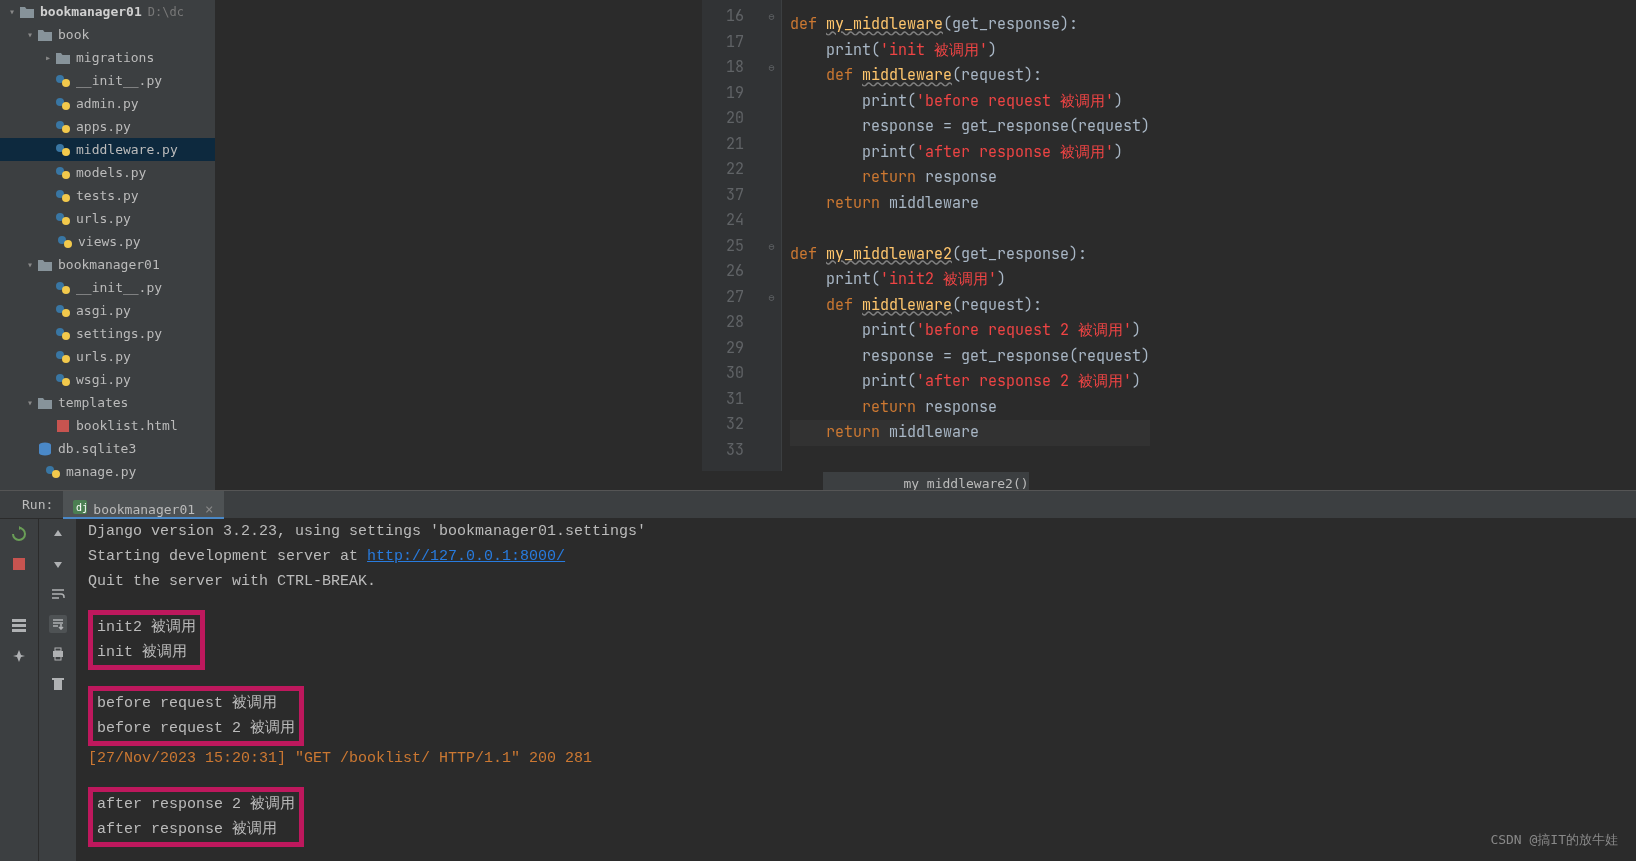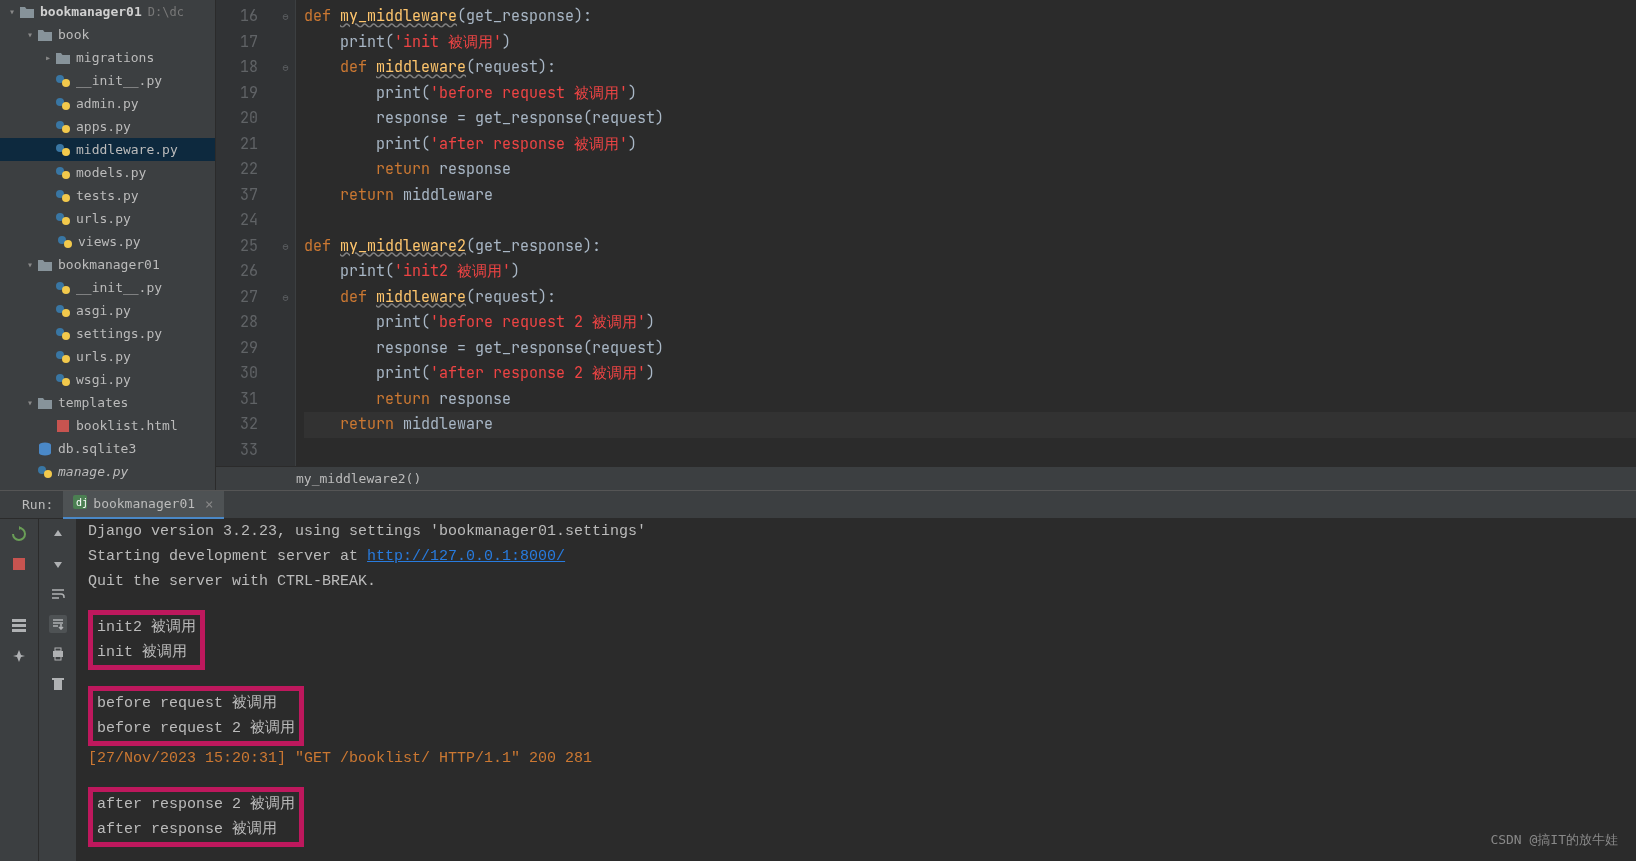--- a/index.html
+++ b/index.html
@@ -14,7 +14,7 @@
 .tree-row .lbl { color: #bbbbbb; }
 .tree-row .lbl.bold { font-weight: bold; color: #d0d0d0; }
 .tree-row .path { color: #787878; margin-left: 6px; font-size: 12px; }
-.editor { flex: 1; background: #2b2b2b; display: flex; flex-direction: column; }
+.editor { flex: 1; background: #2b2b2b; display: flex; flex-direction: column; align-items: center; }
 .code-area { flex: 1; display: flex; font-family: "JetBrains Mono", "Consolas", monospace; font-size: 15px; line-height: 25.5px; }
 .gutter { width: 60px; text-align: right; color: #606366; padding-right: 18px; user-select: none; padding-top: 4px; background: #313335; }
 .gutter div { height: 25.5px; }

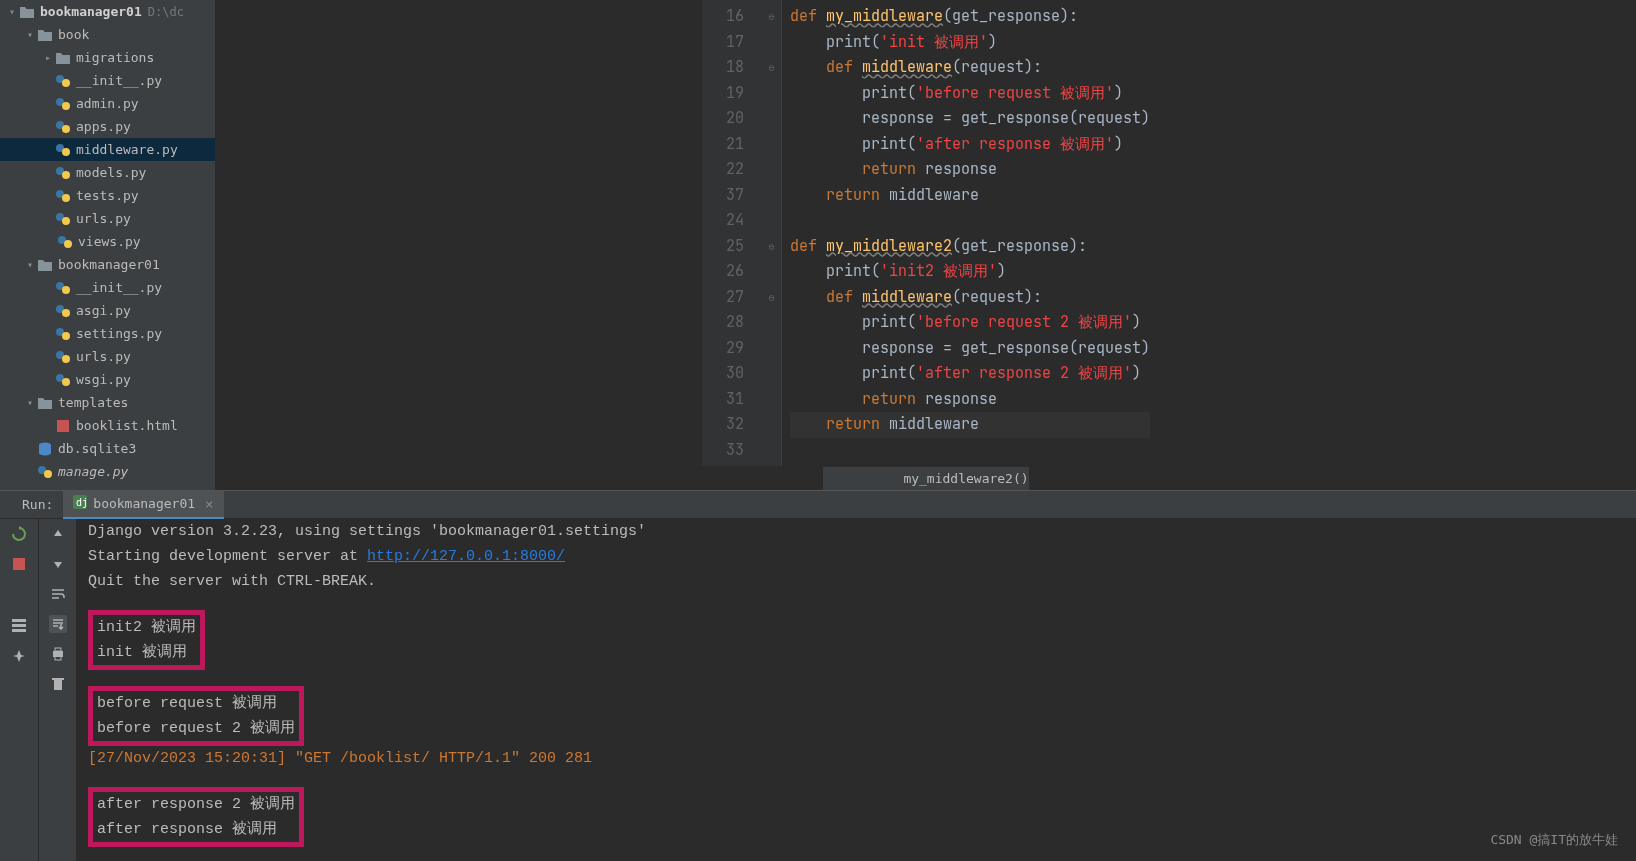--- a/index.html
+++ b/index.html
@@ -20,7 +20,7 @@
 .gutter div { height: 25.5px; }
 .fold-col { width: 20px; padding-top: 4px; background: #313335; border-right: 1px solid #3c3f41; }
 .fold-col div { height: 25.5px; color: #606366; font-size: 10px; text-align: center; }
-.code { flex: 1; padding-top: 4px; padding-left: 8px; white-space: pre; }
+.code { flex: 1; padding-top: 12px; padding-left: 8px; white-space: pre; }
 .code .line { height: 25.5px; }
 .code .hl-line { background: #323232; }
 .kw { color: #cc7832; }

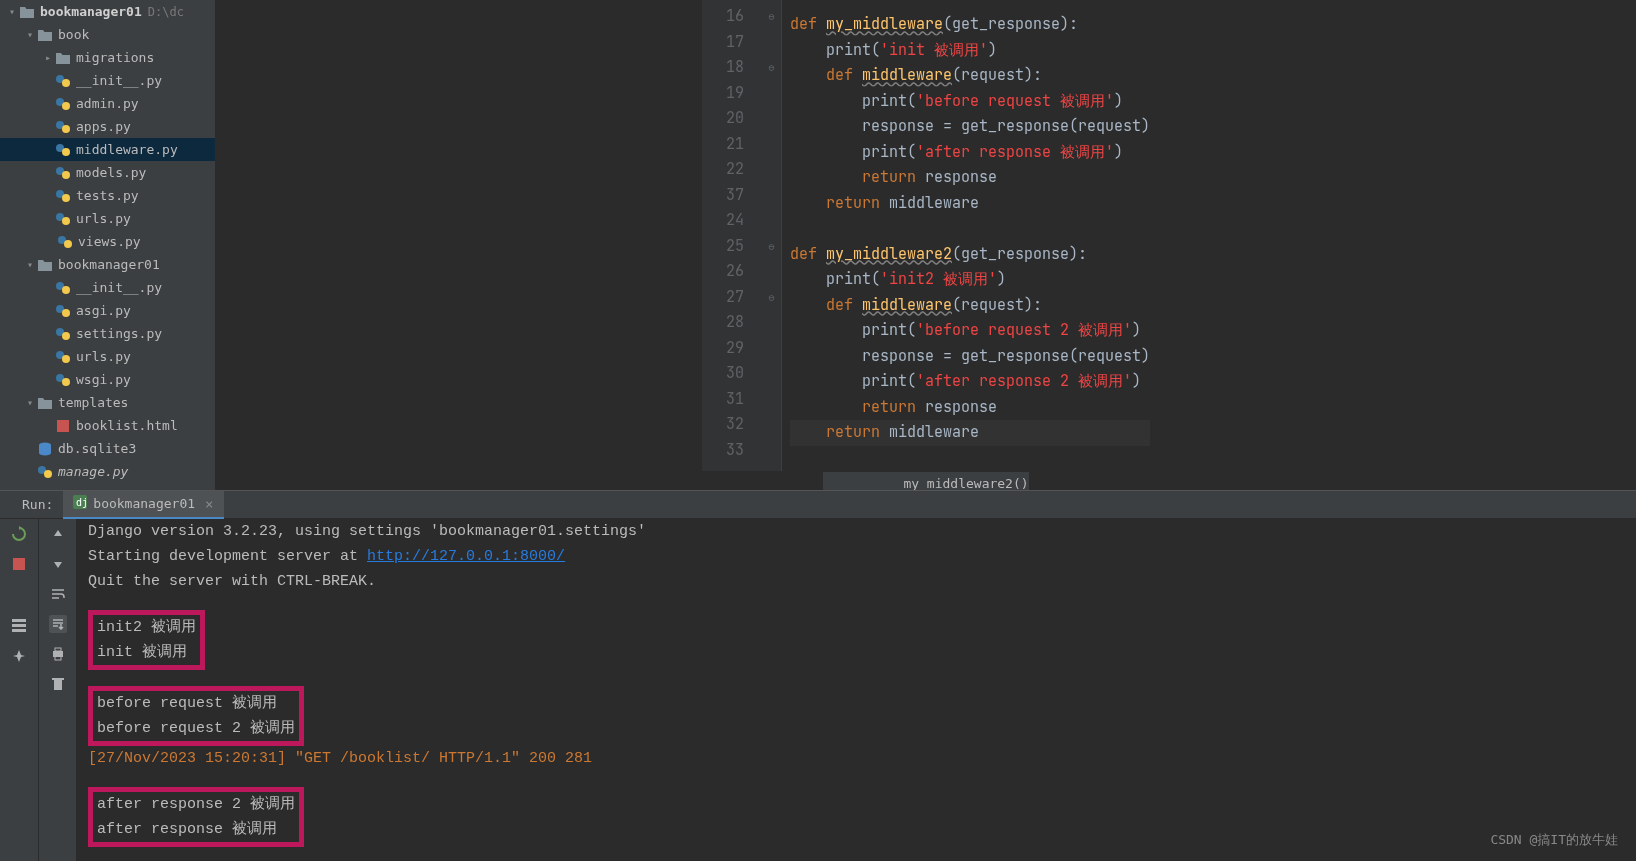--- a/index.html
+++ b/index.html
@@ -247,7 +247,7 @@
           </span>
           <span class="lbl">db.sqlite3</span>
         </div>
-        <div class="tree-row" style="padding-left: 24px; font-style: italic;">
+        <div class="tree-row" style="padding-left: 32px;">
           <span class="chev"></span>
           <span class="icon">
             <svg width="16" height="16">

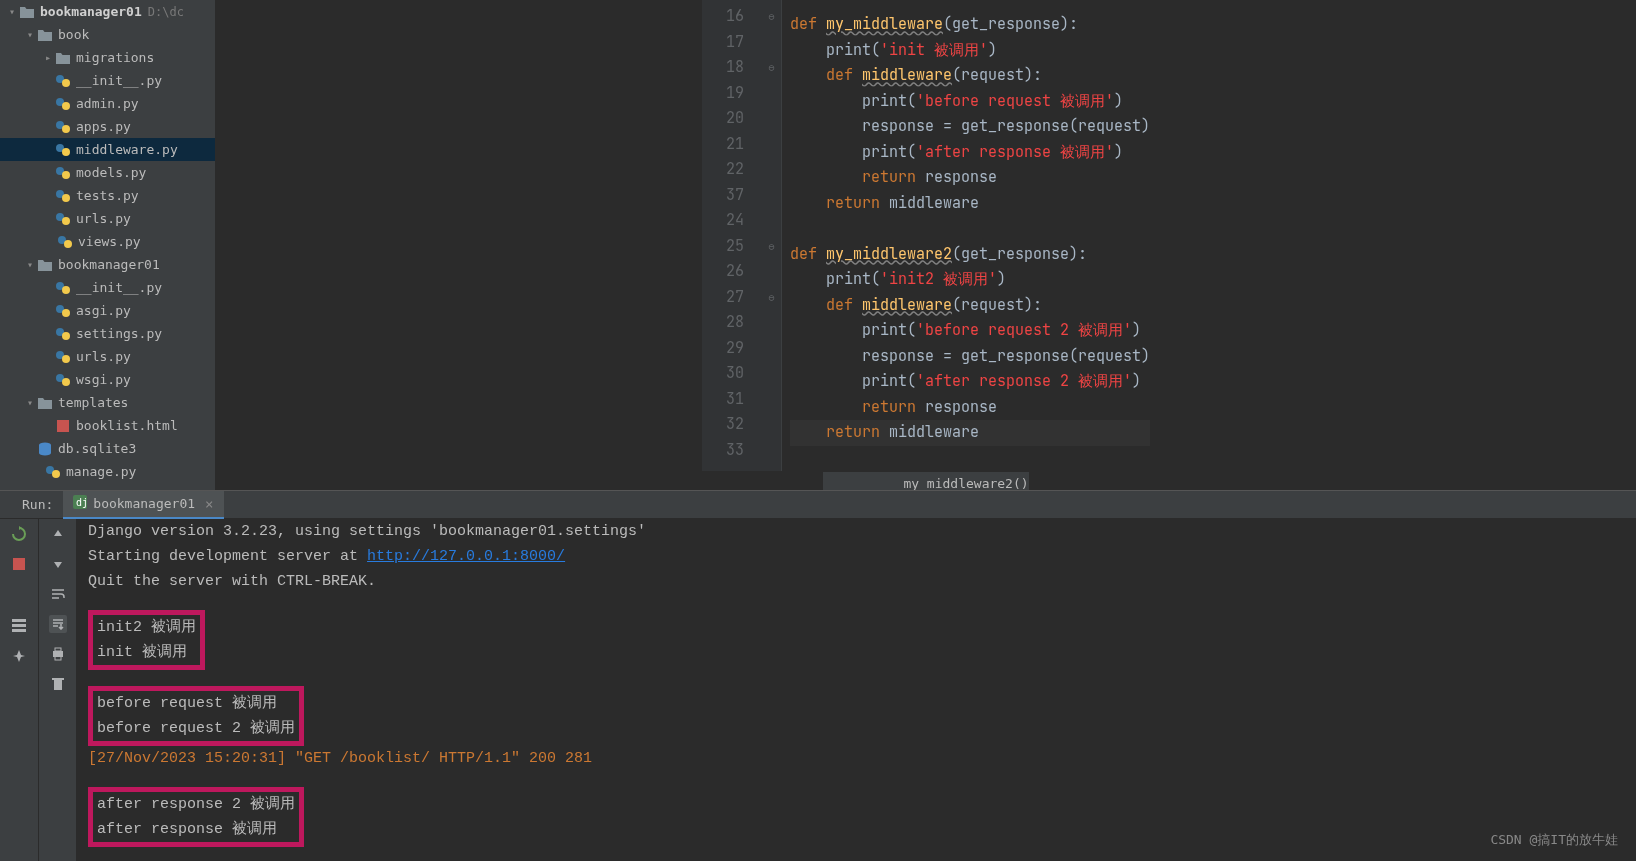--- a/index.html
+++ b/index.html
@@ -32,7 +32,7 @@
 .lower { flex: 1; display: flex; flex-direction: column; background: #2b2b2b; border-top: 1px solid #555; }
 .run-header { display: flex; align-items: center; height: 28px; background: #3c3f41; border-bottom: 1px solid #2b2b2b; padding-left: 12px; }
 .run-label { color: #bbbbbb; padding: 0 10px; font-size: 13px; }
-.run-tab { display: flex; align-items: center; background: #4e5254; height: 28px; padding: 0 10px; font-size: 13px; color: #bbbbbb; border-bottom: 2px solid #4a88c7; }
+.run-tab { display: flex; align-items: flex-end; background: #4e5254; height: 28px; padding: 0 10px; font-size: 13px; color: #bbbbbb; border-bottom: 2px solid #4a88c7; }
 .run-tab .icon { margin-right: 6px; }
 .run-tab .close { margin-left: 10px; color: #888; font-size: 14px; }
 .run-body { flex: 1; display: flex; }

